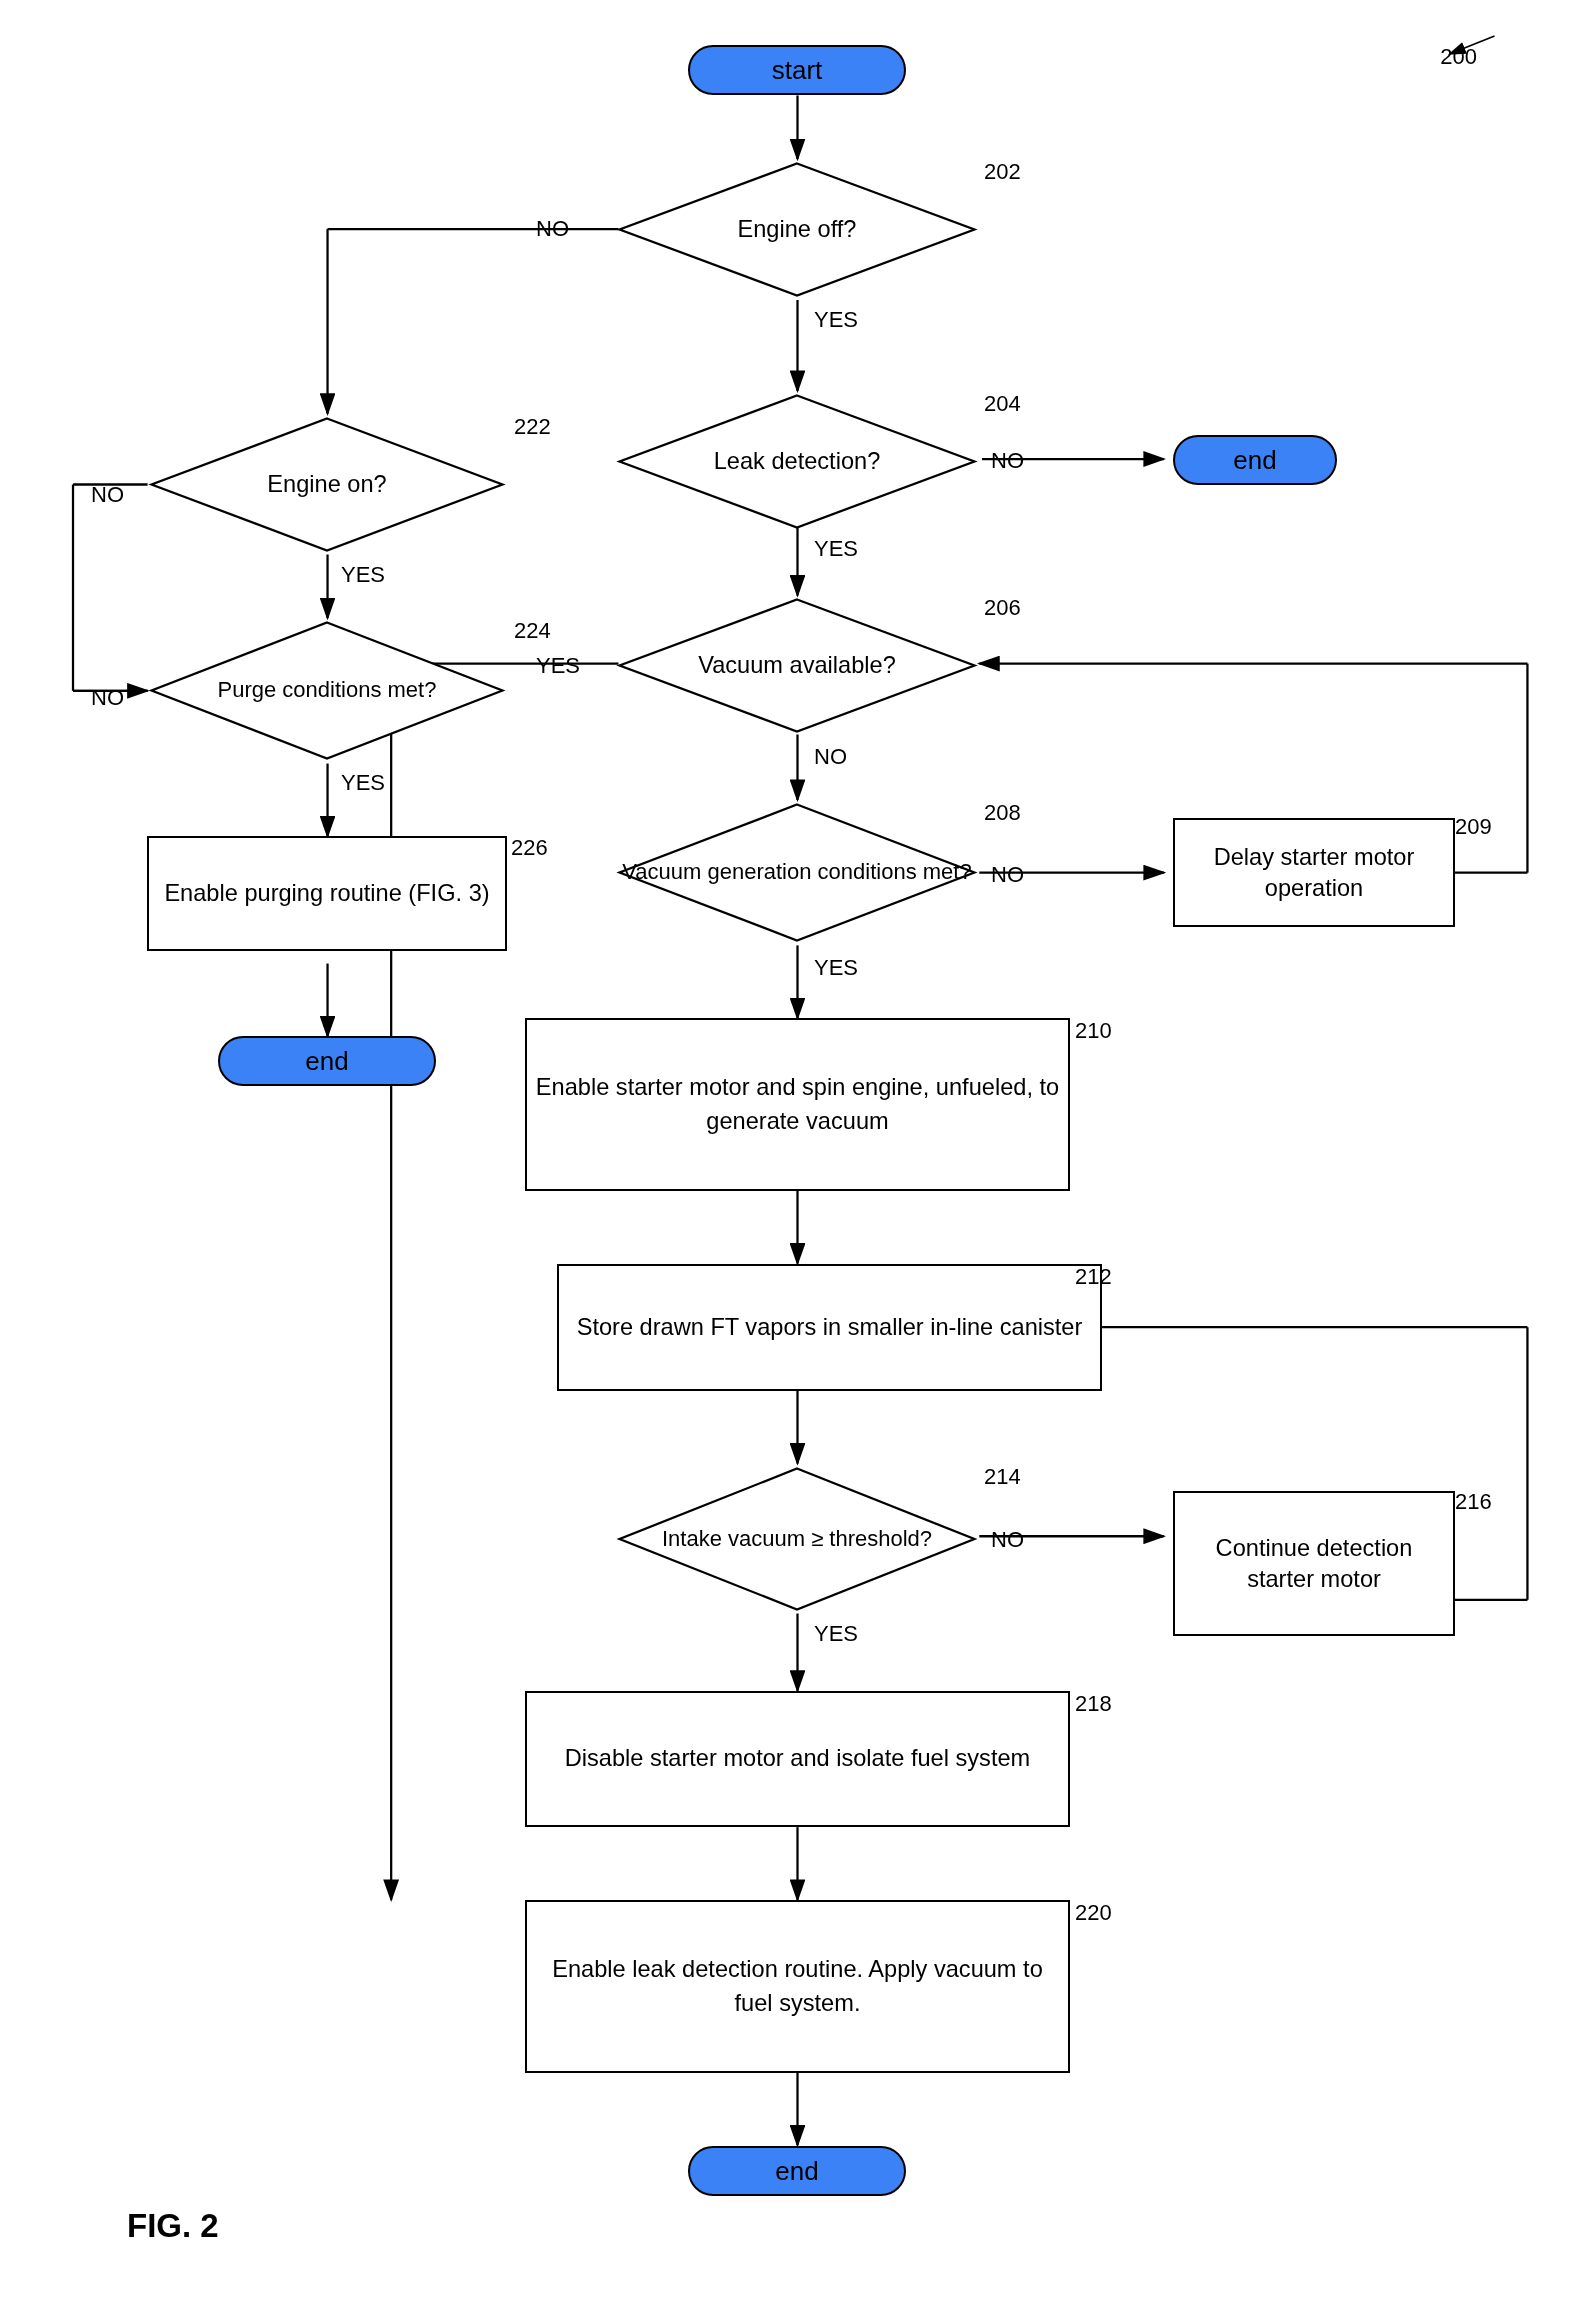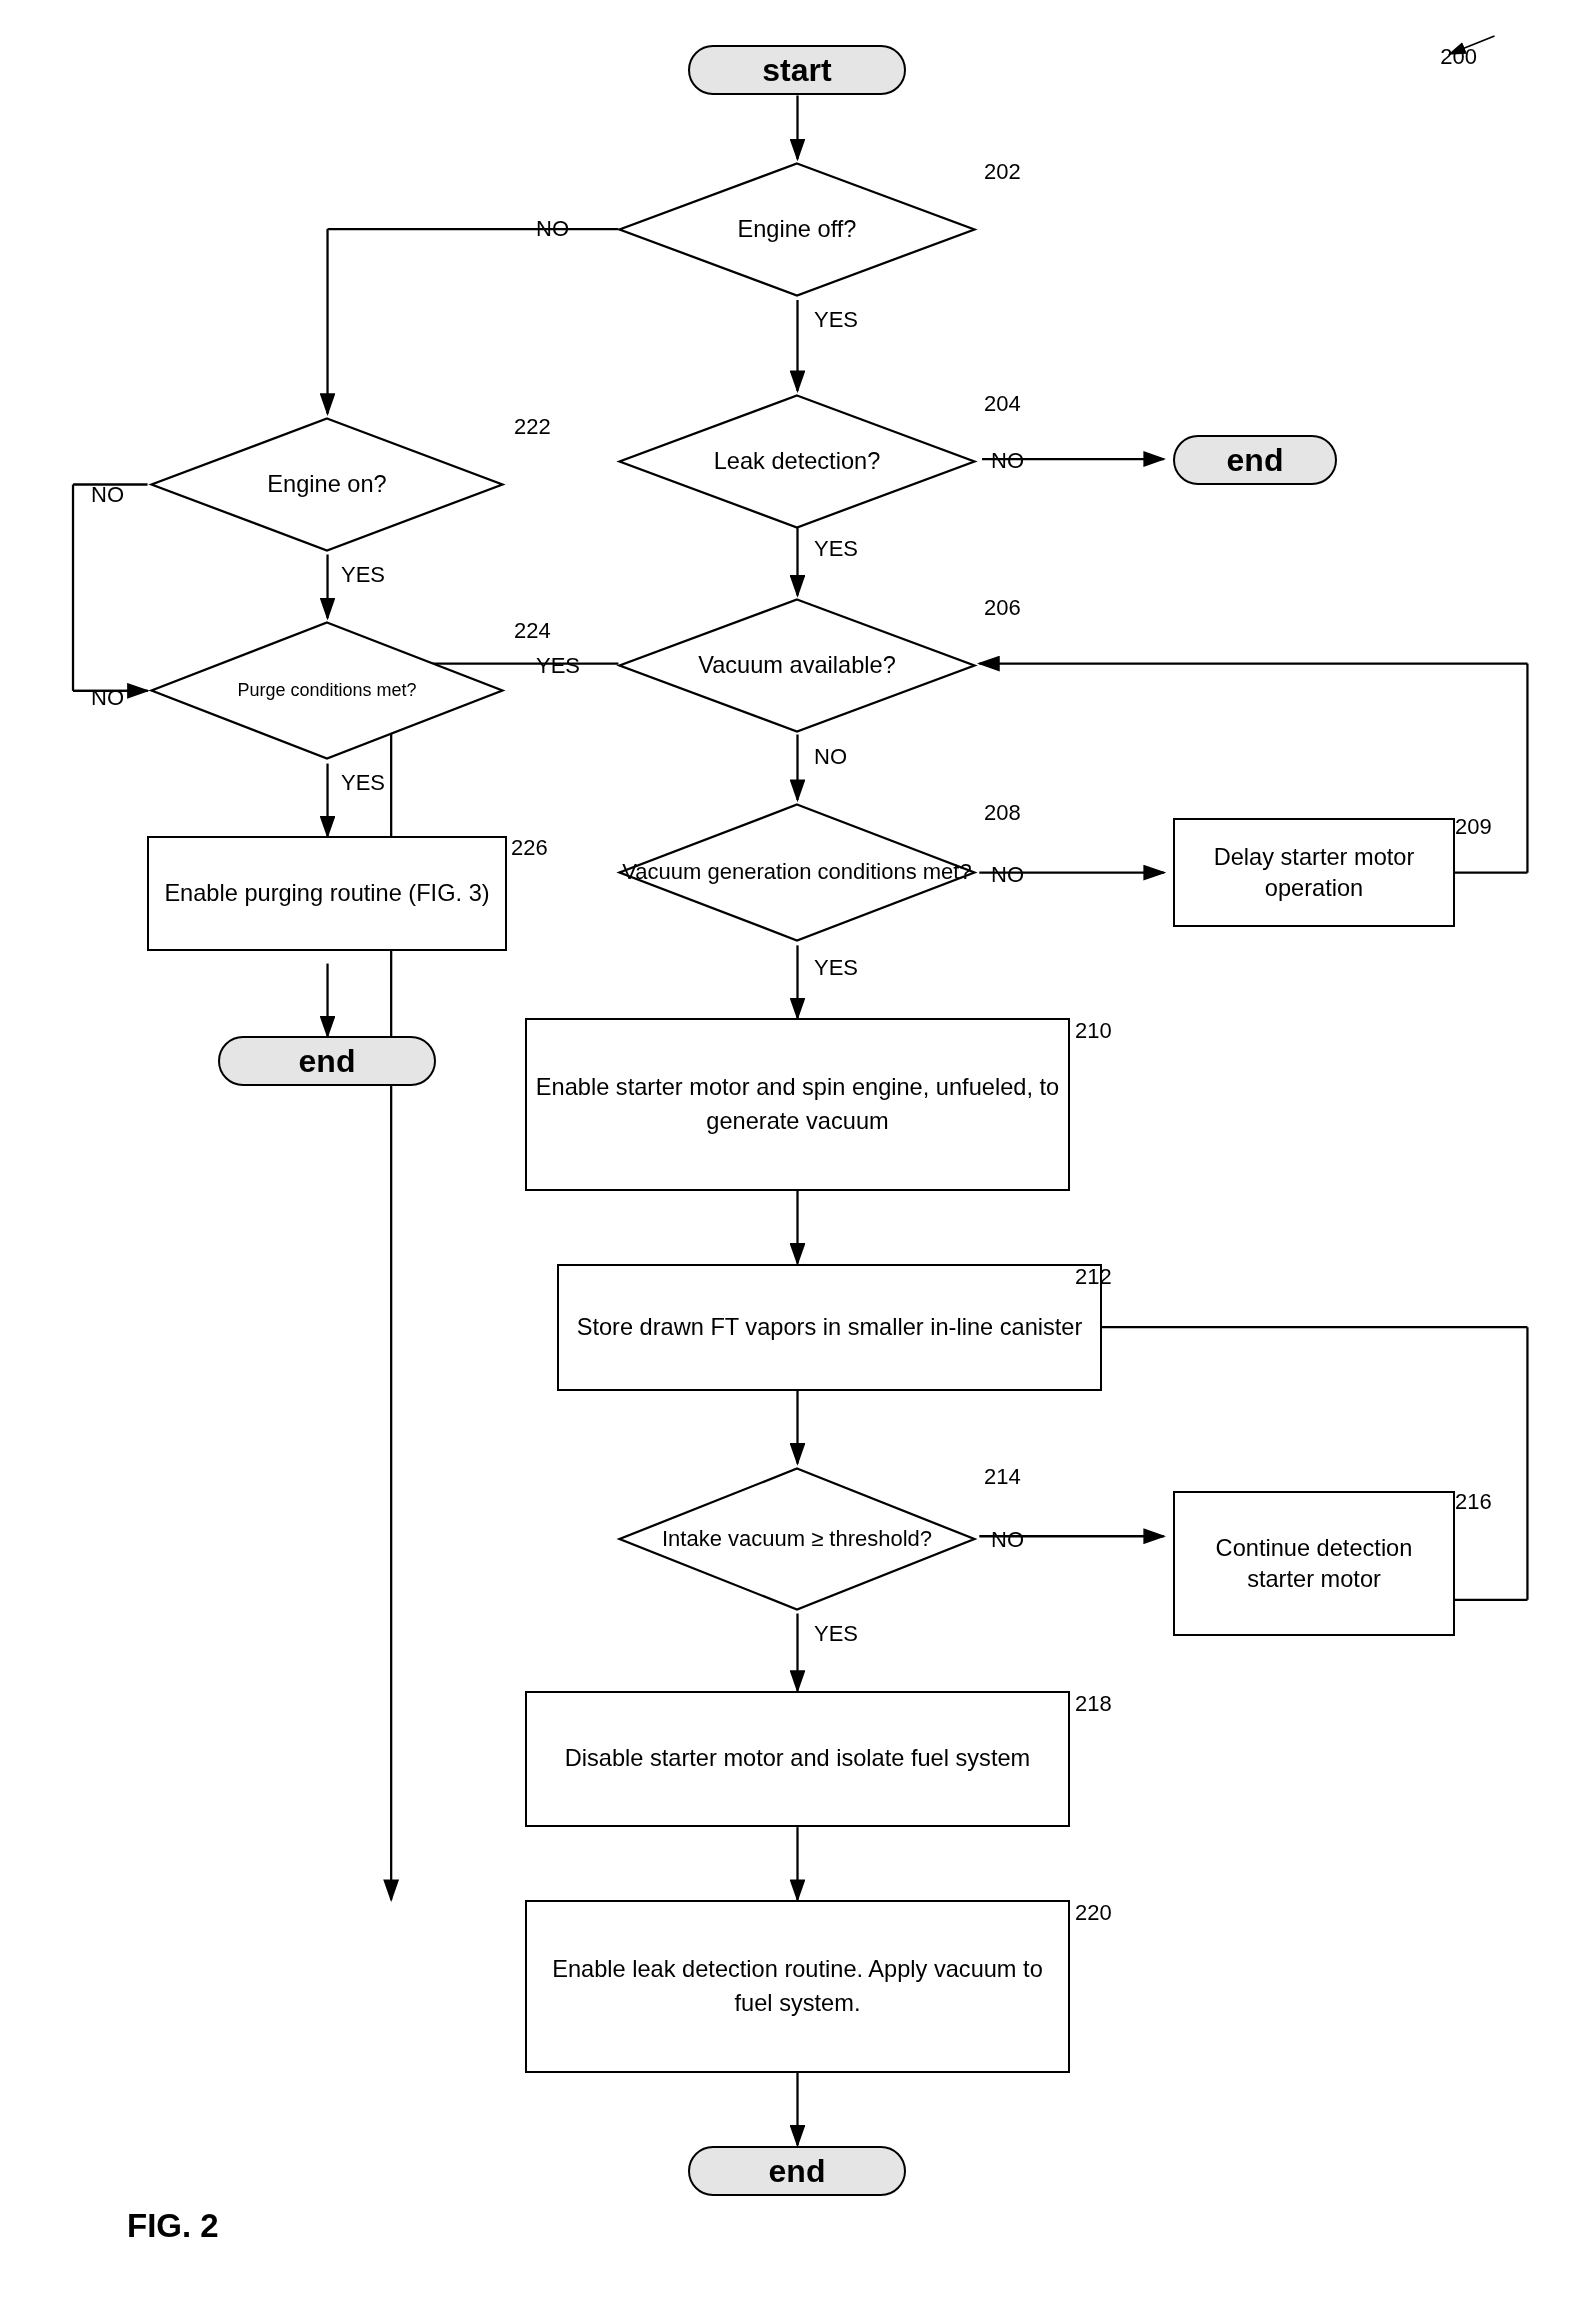--- a/index.html
+++ b/index.html
@@ -30,9 +30,8 @@
     .rounded-rect {
       border: 2.3px solid #000;
       border-radius: 36px;
-      background: #e5e5e5;
-      font-size: 32px;
-      font-weight: bold;
+      background: #3b82f6;
+      font-size: 26px;
     }
 
     .rect {

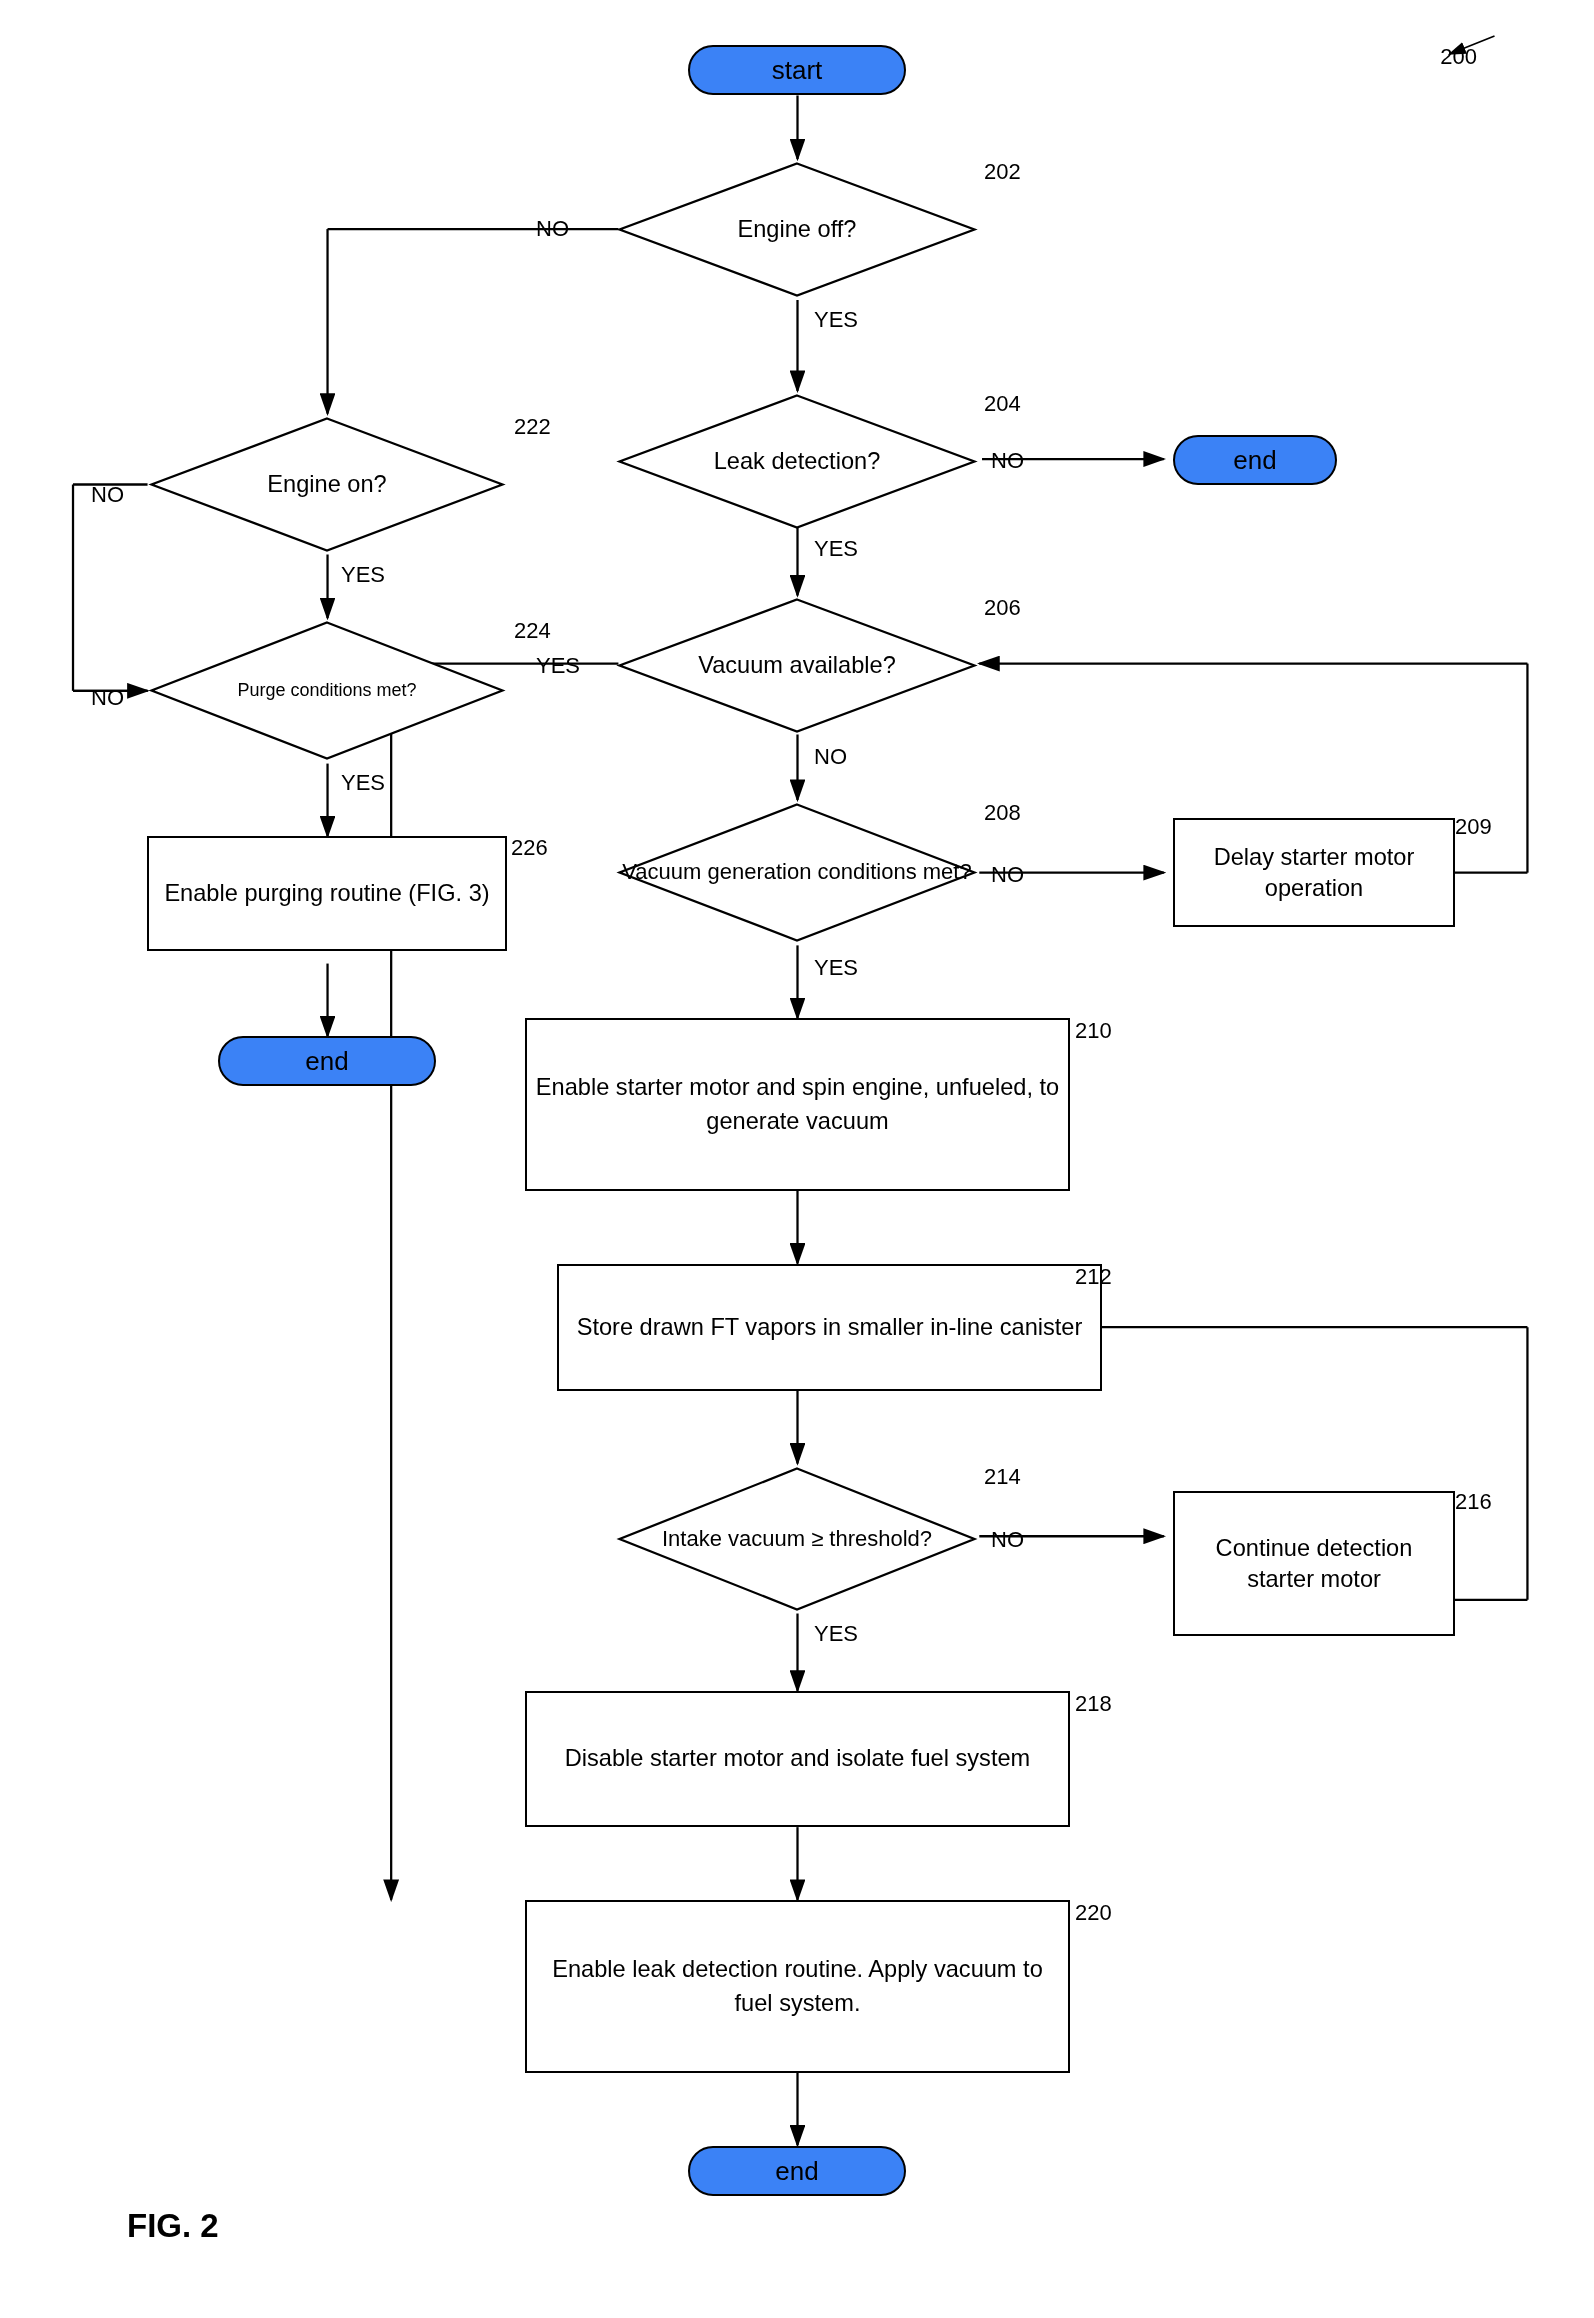--- a/index.html
+++ b/index.html
@@ -284,7 +284,7 @@
       <svg viewBox="0 0 396 160" preserveAspectRatio="none">
         <polygon points="198,5 391,80 198,155 5,80" fill="#fff" stroke="#000" stroke-width="2.5"></polygon>
       </svg>
-      <div class="diamond-text" style="font-size:18px;">Purge conditions met?</div>
+      <div class="diamond-text" style="font-size:22px;">Purge conditions met?</div>
     </div>
   </div>
   <div class="ref-num" style="top:618px; left:514px;">224</div>

